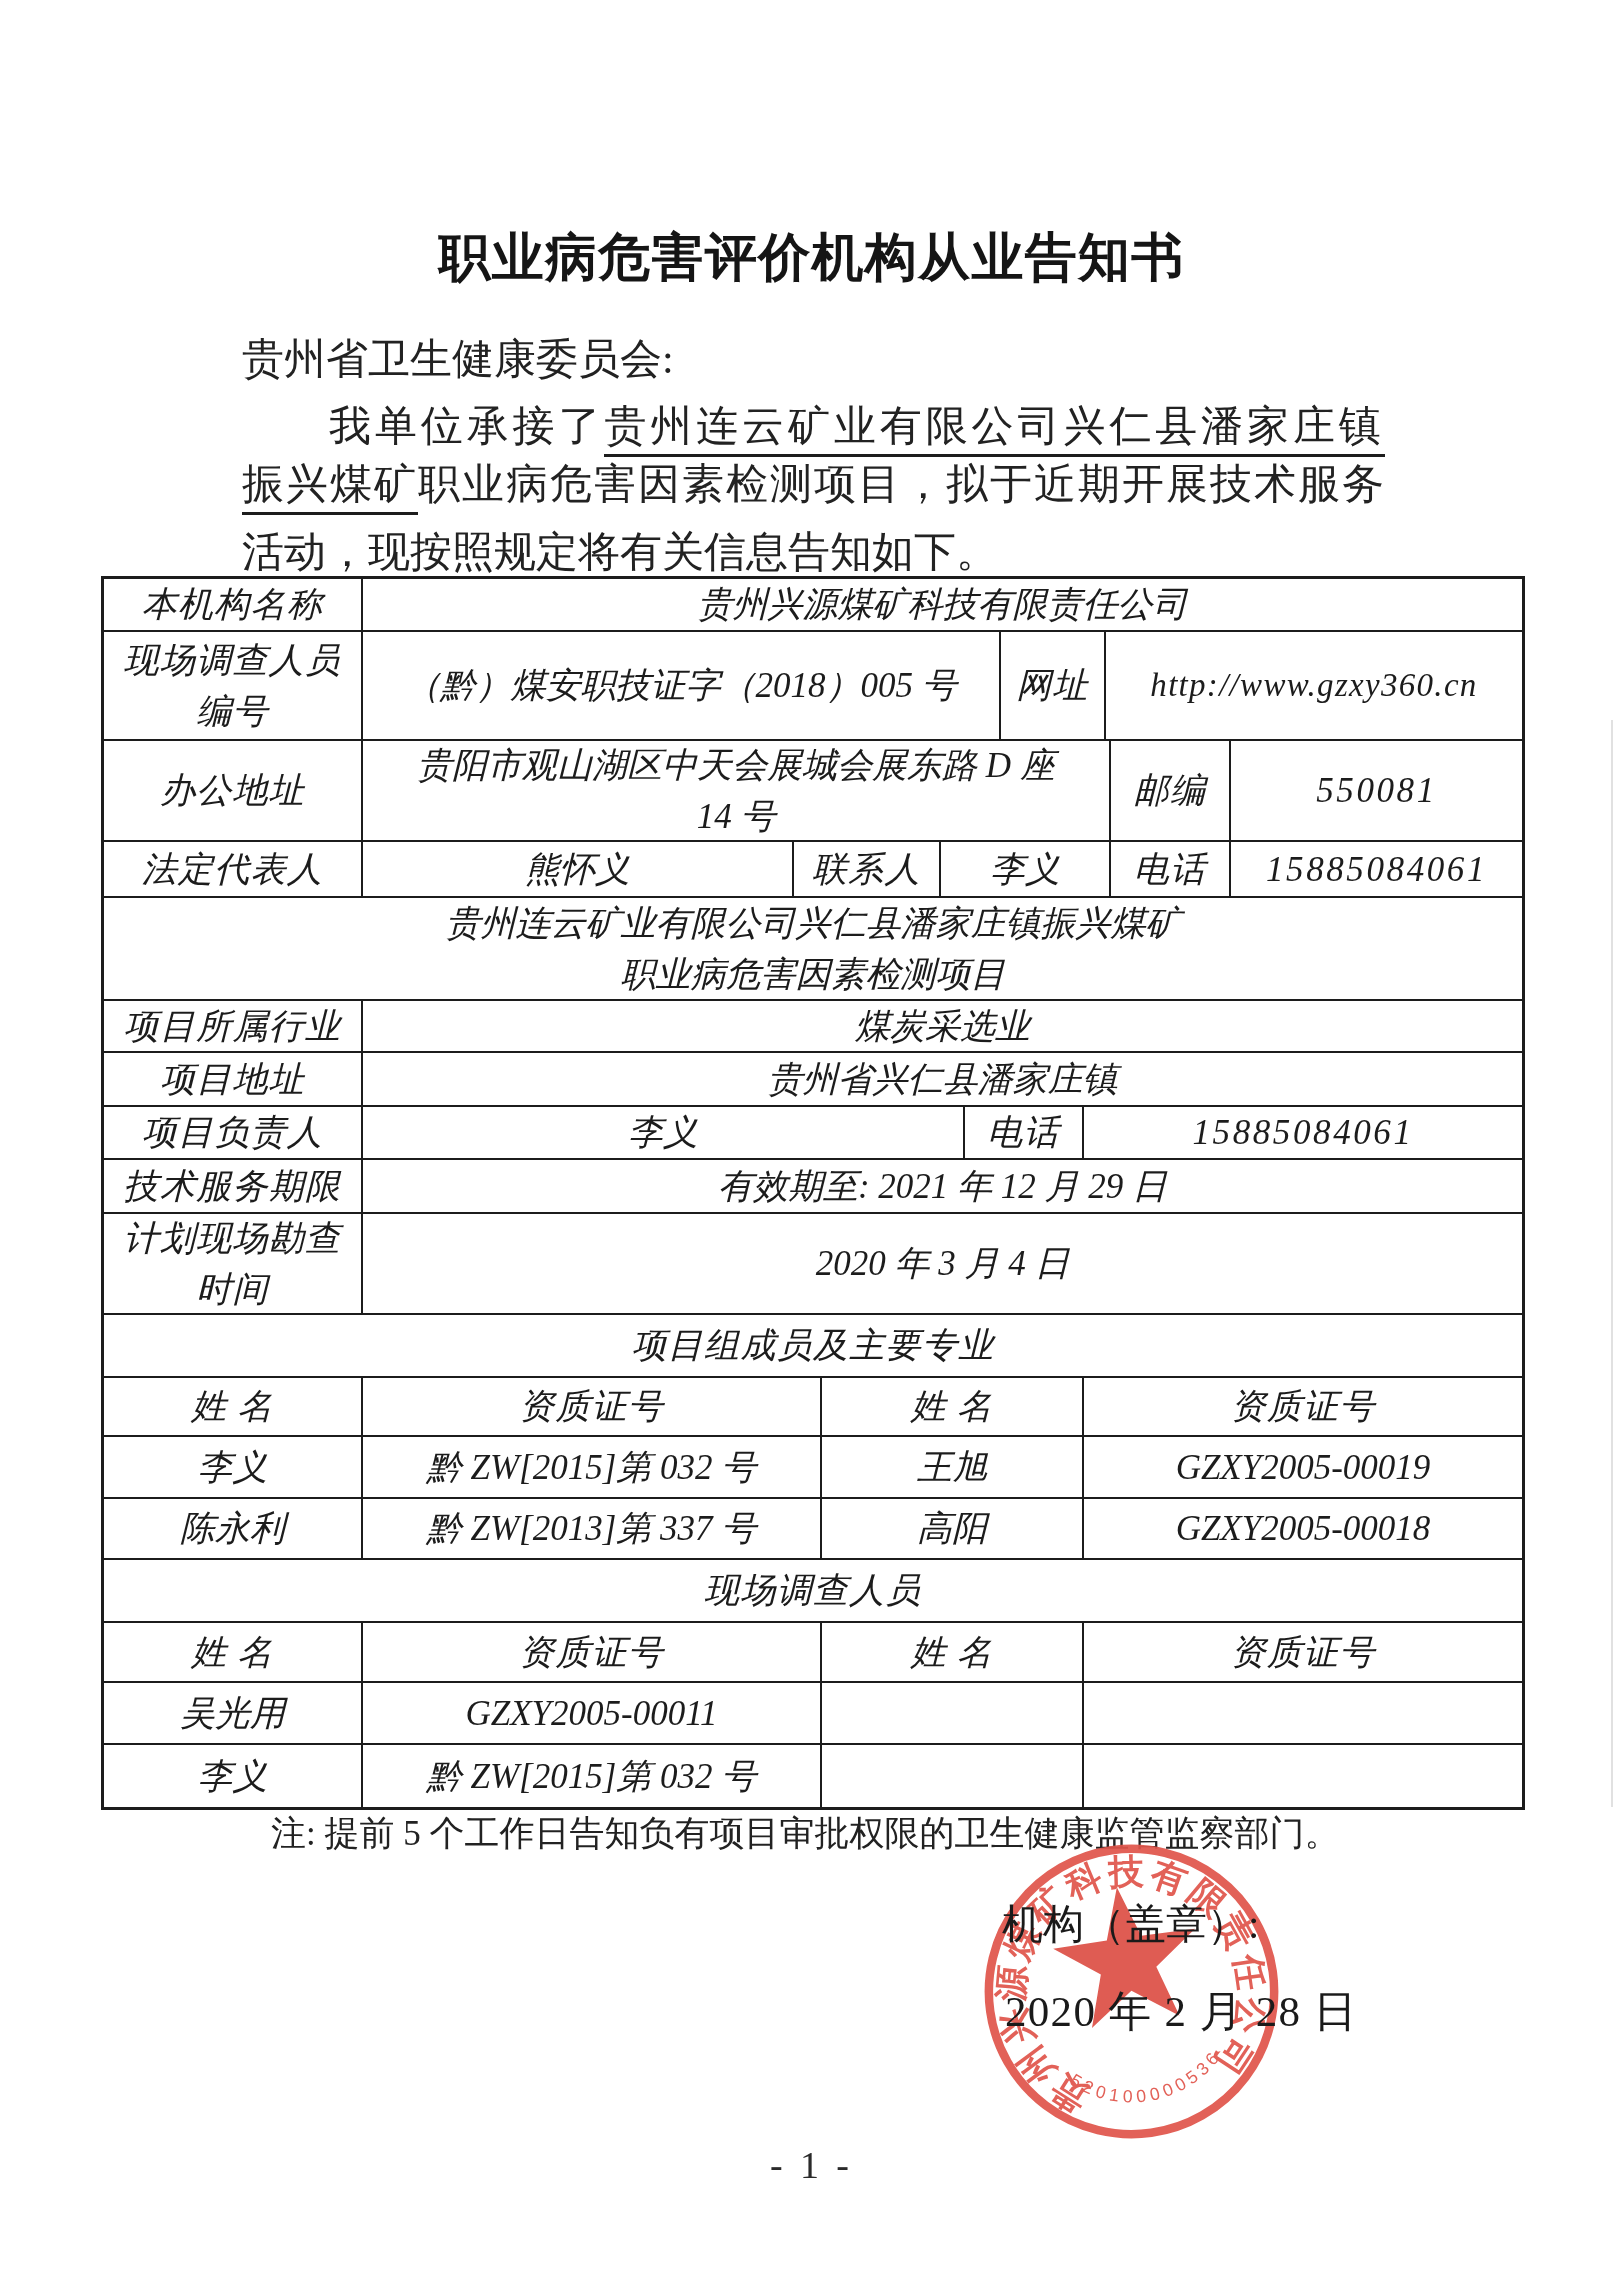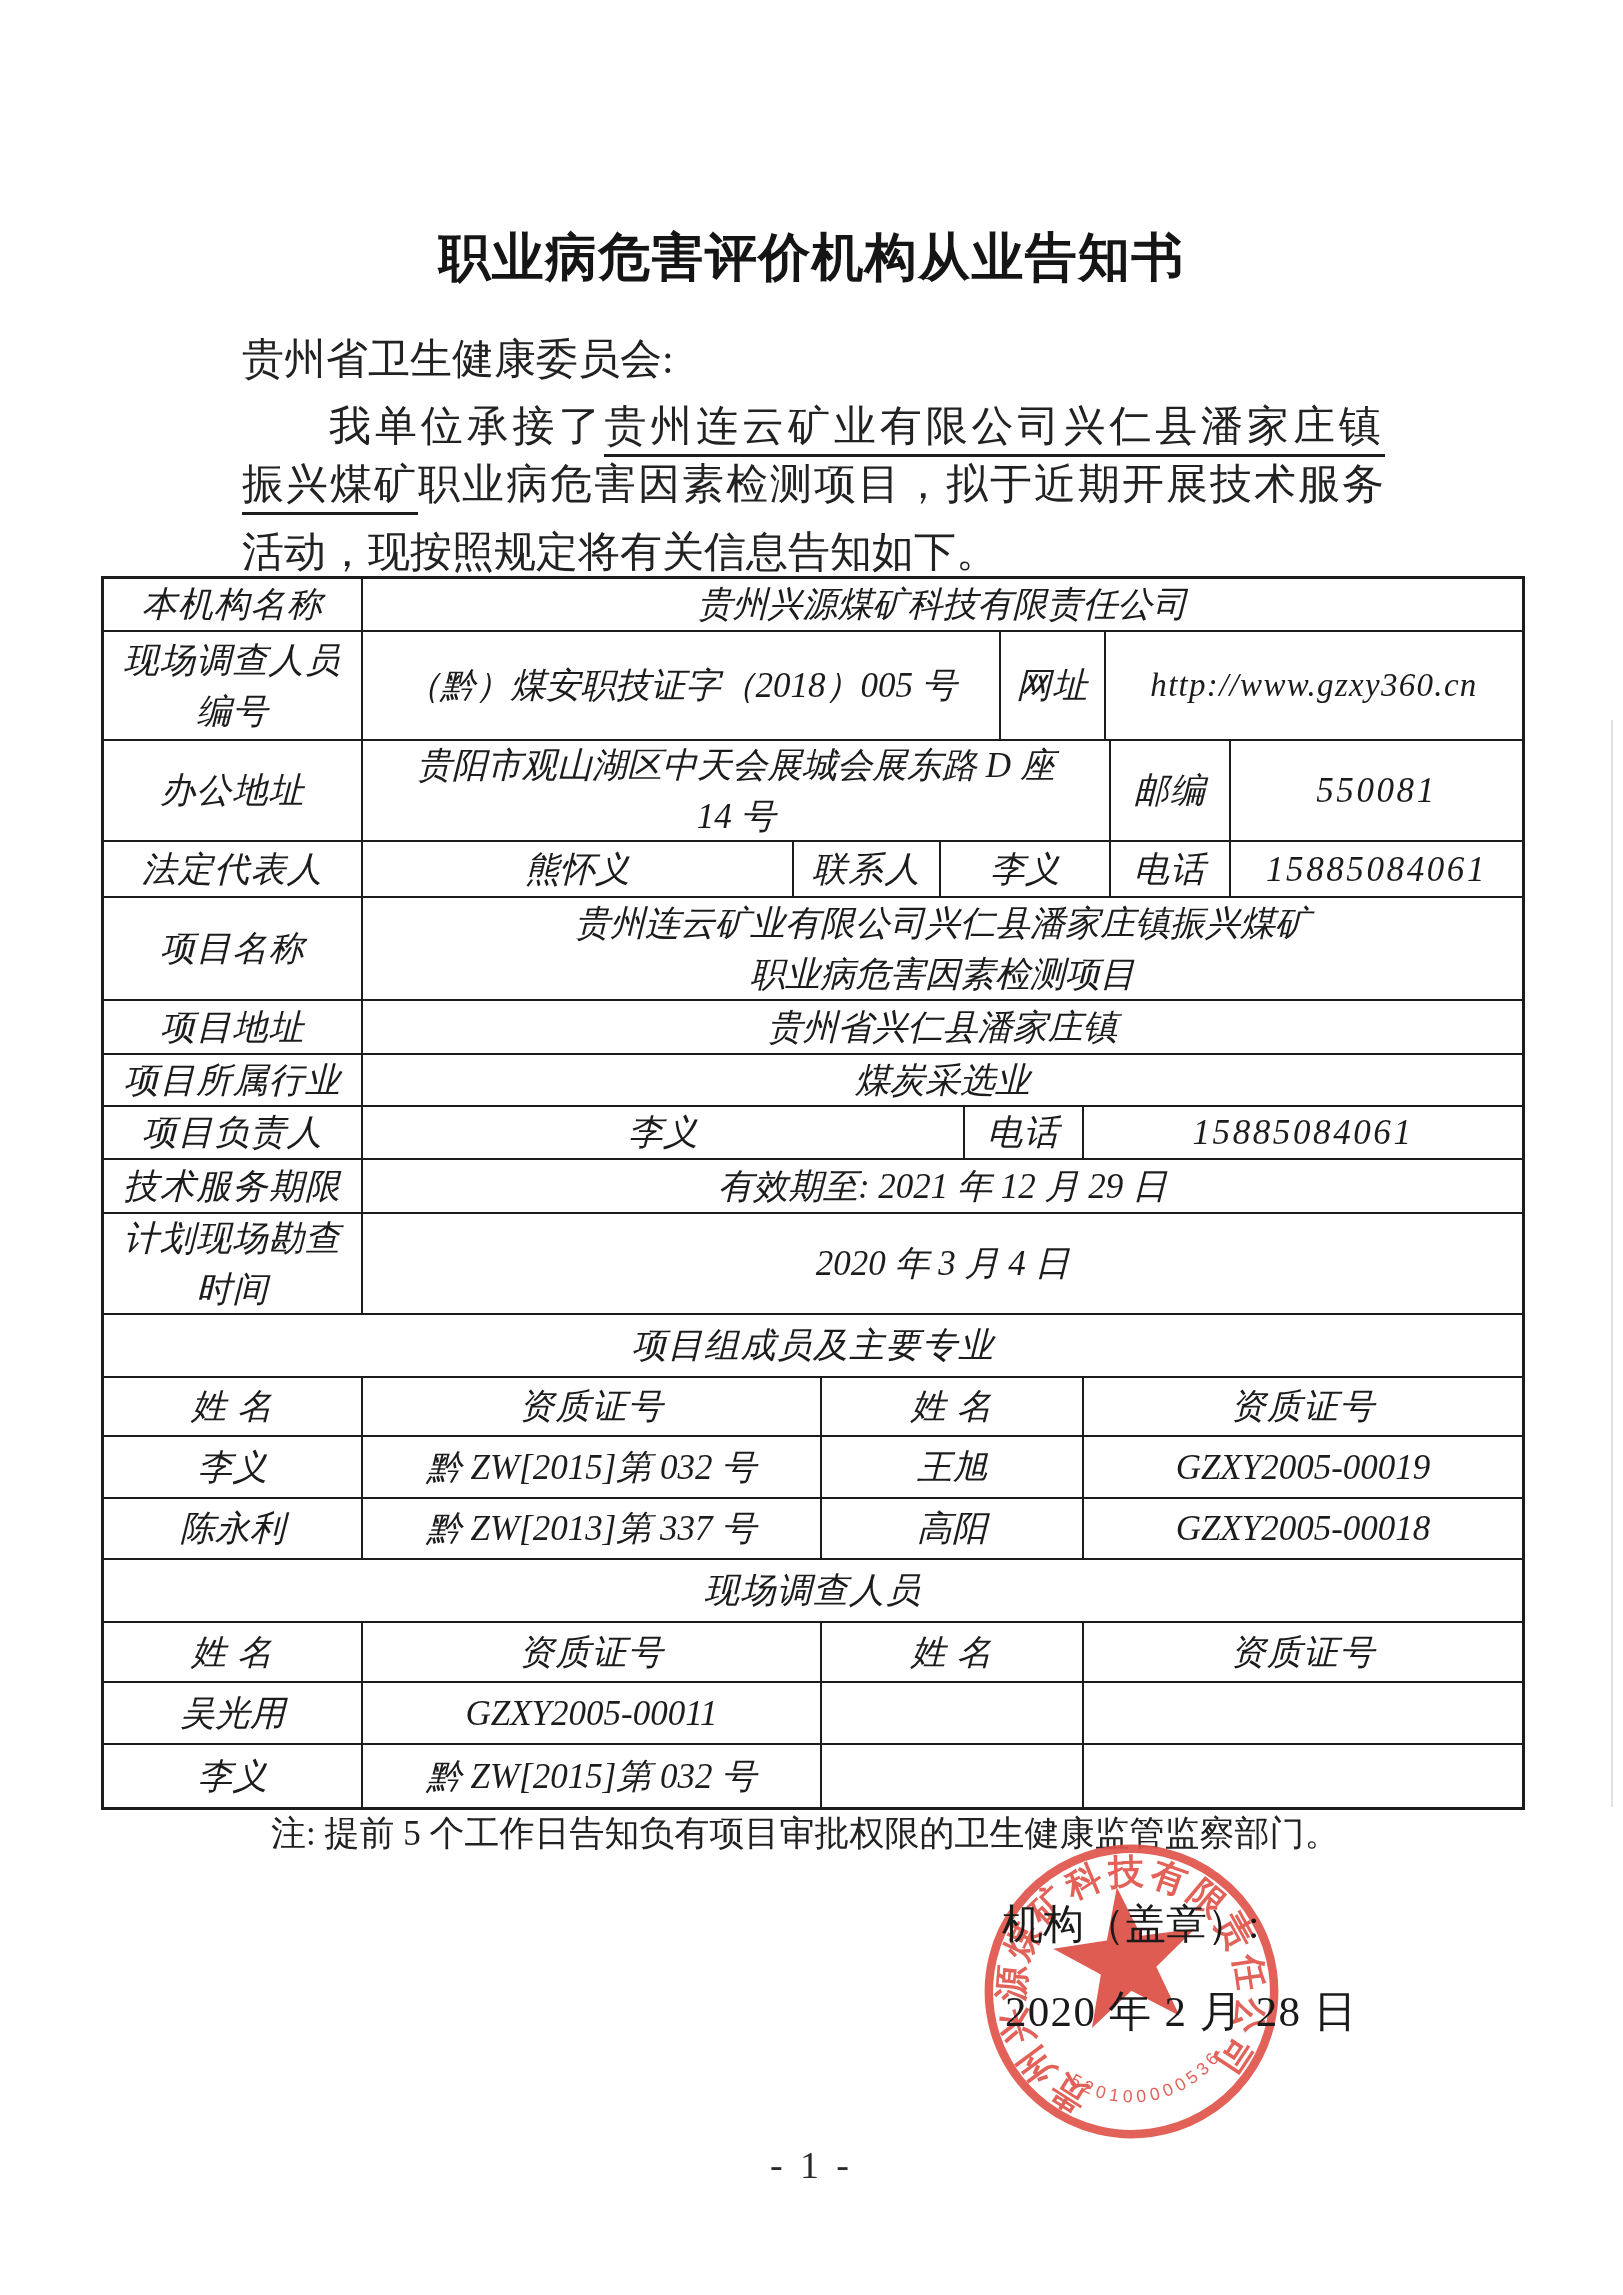--- a/index.html
+++ b/index.html
@@ -136,7 +136,6 @@
     </div>
 
     <div class="trow" style="height:103px">
-      <div class="cell lab" style="width:257px">项目名称</div>
       <div class="cell flex1">贵州连云矿业有限公司兴仁县潘家庄镇振兴煤矿
 职业病危害因素检测项目</div>
     </div>

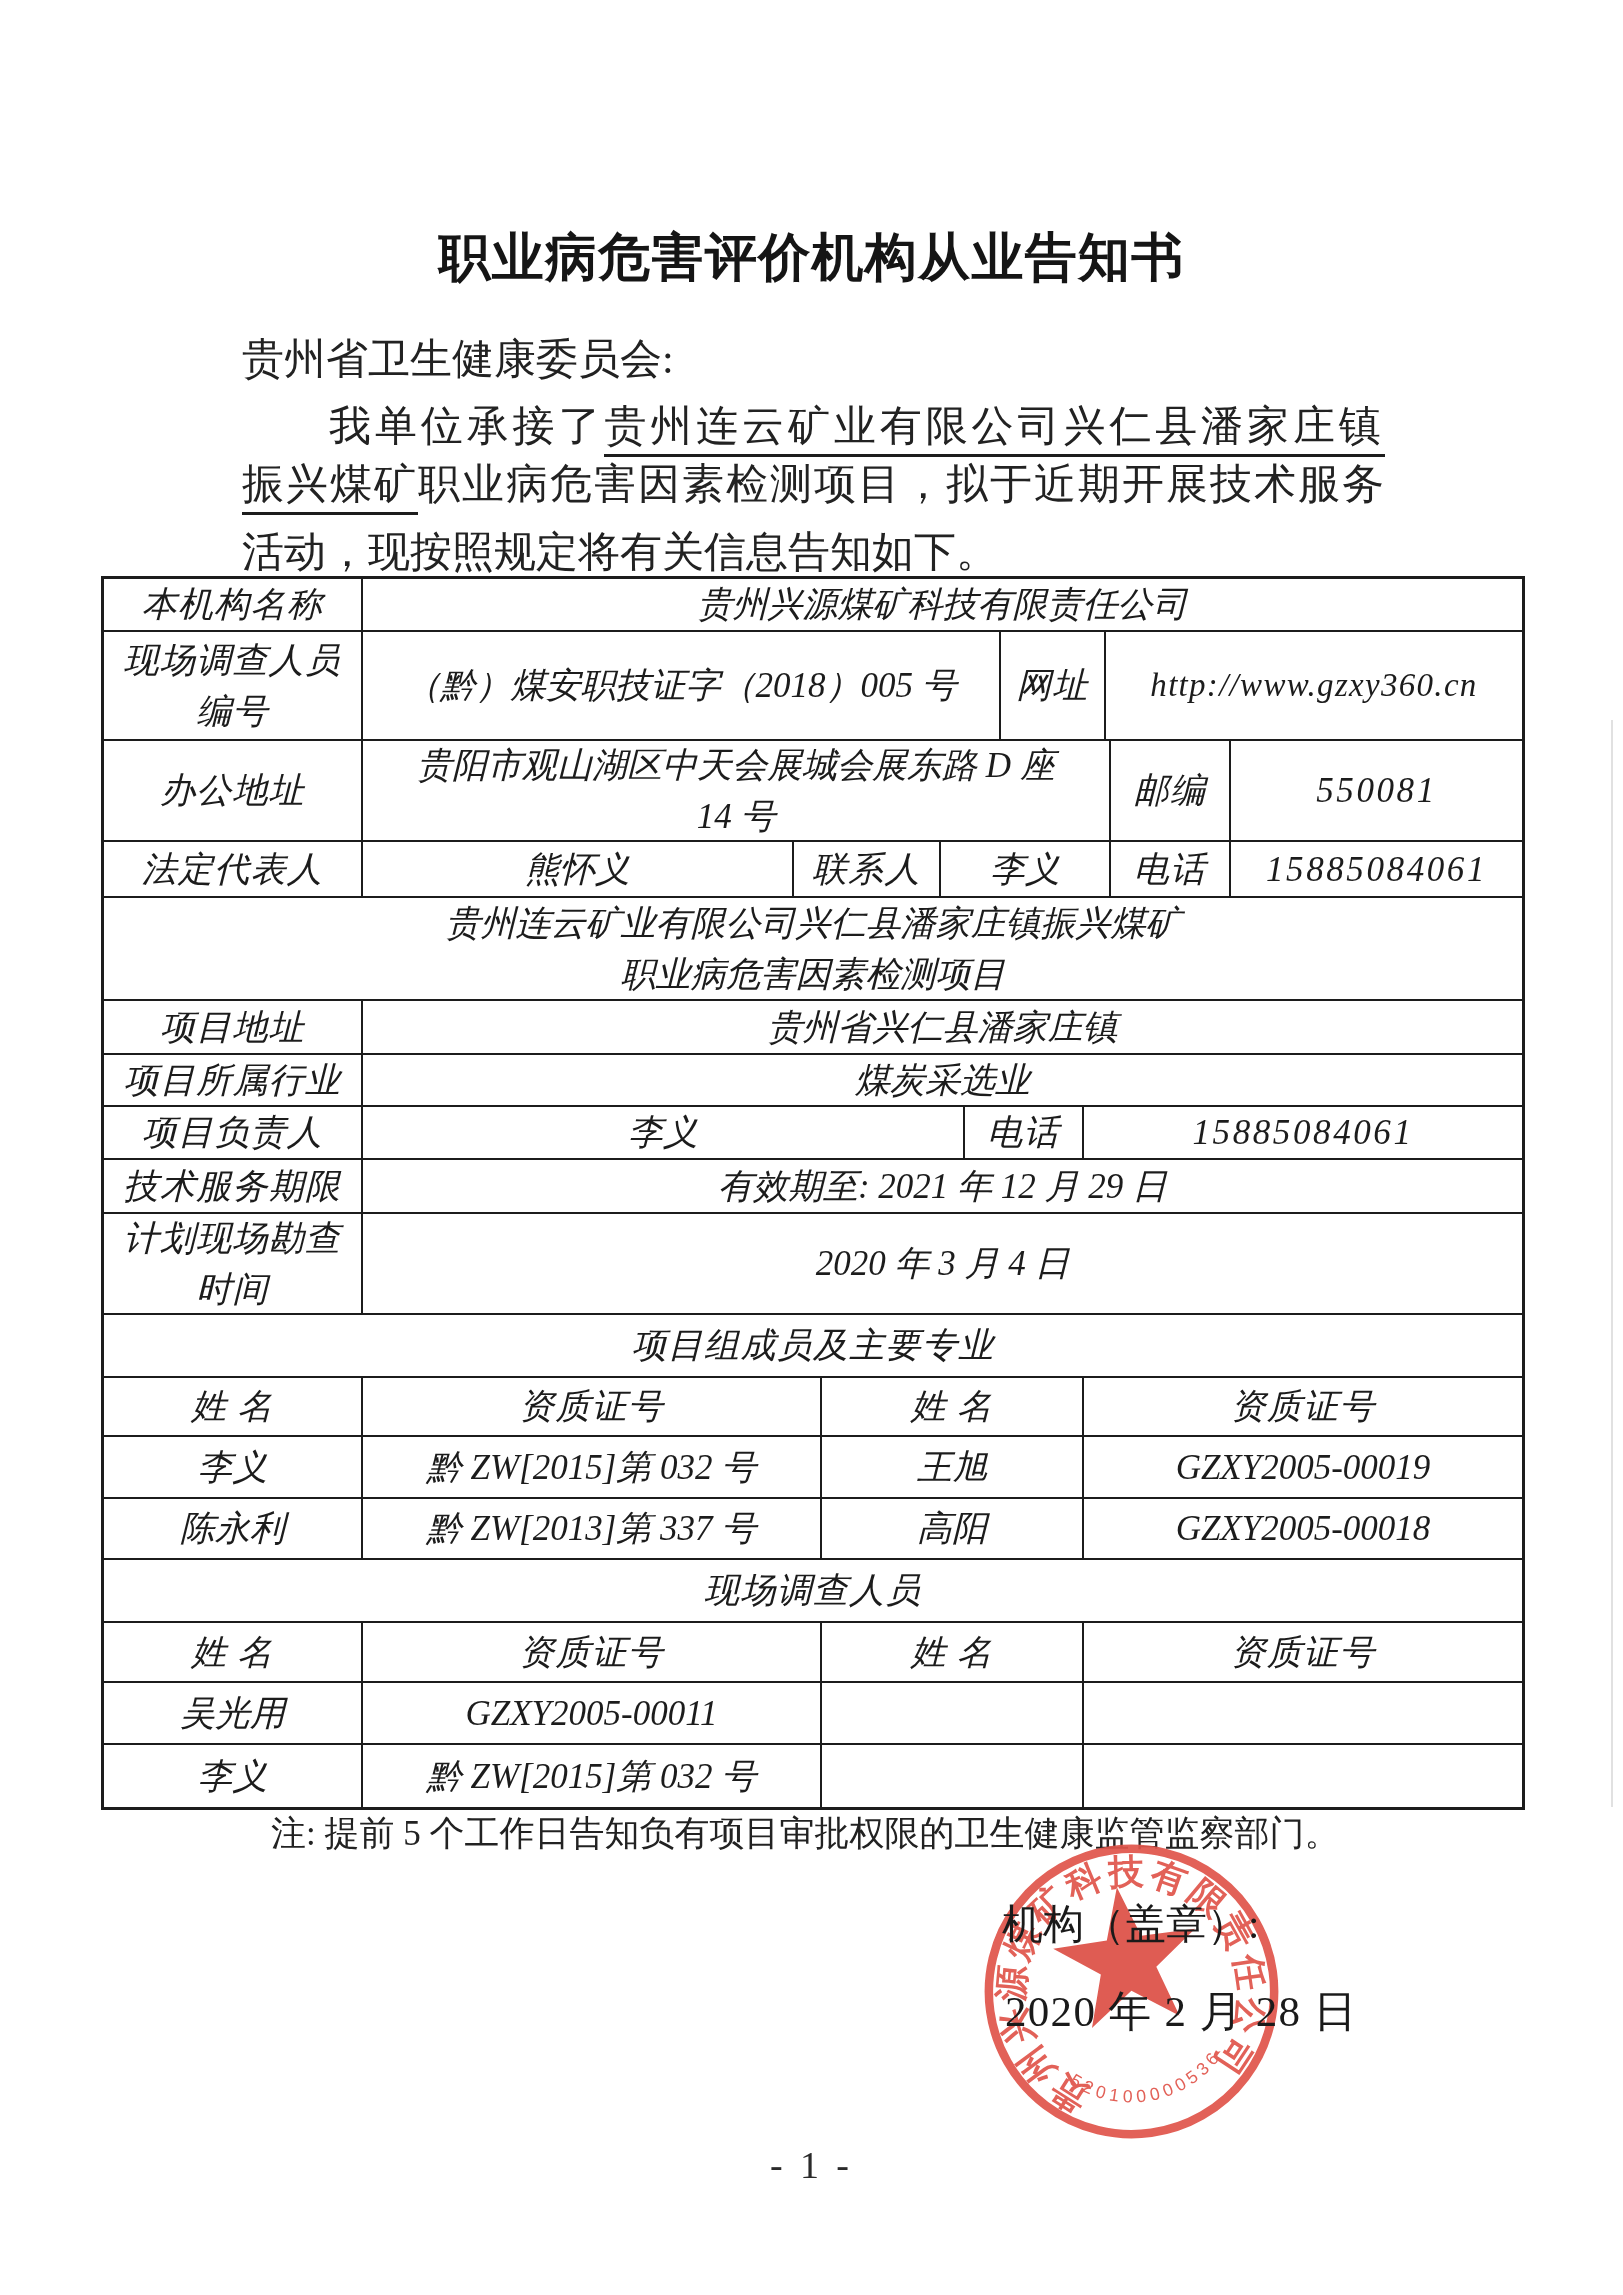--- a/index.html
+++ b/index.html
@@ -140,14 +140,14 @@
 职业病危害因素检测项目</div>
     </div>
 
+    <div class="trow" style="height:52px">
+      <div class="cell lab" style="width:257px">项目所属行业</div>
+      <div class="cell flex1">煤炭采选业</div>
+    </div>
+
     <div class="trow" style="height:54px">
       <div class="cell lab" style="width:257px">项目地址</div>
       <div class="cell flex1">贵州省兴仁县潘家庄镇</div>
-    </div>
-
-    <div class="trow" style="height:52px">
-      <div class="cell lab" style="width:257px">项目所属行业</div>
-      <div class="cell flex1">煤炭采选业</div>
     </div>
 
     <div class="trow" style="height:53px">

